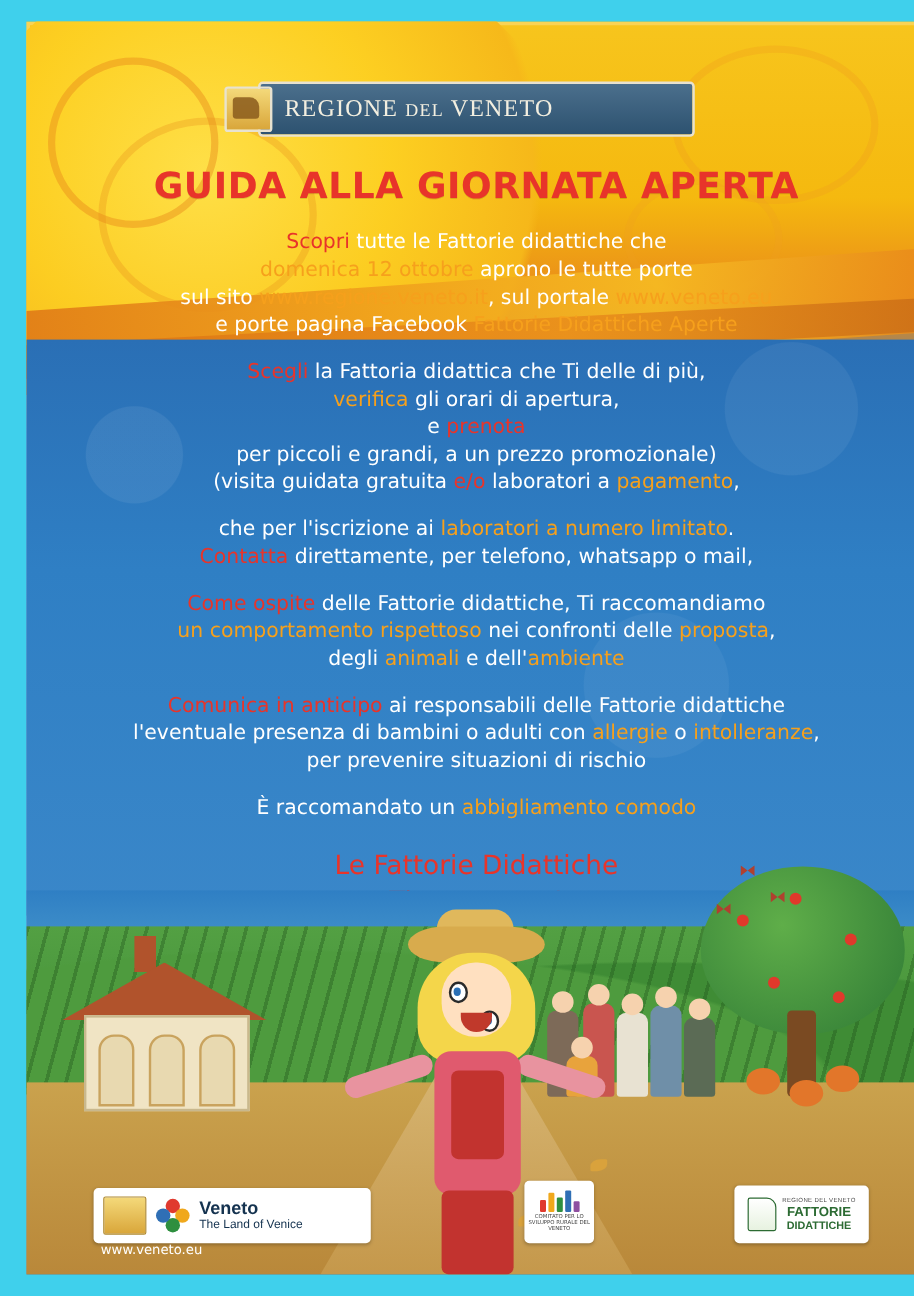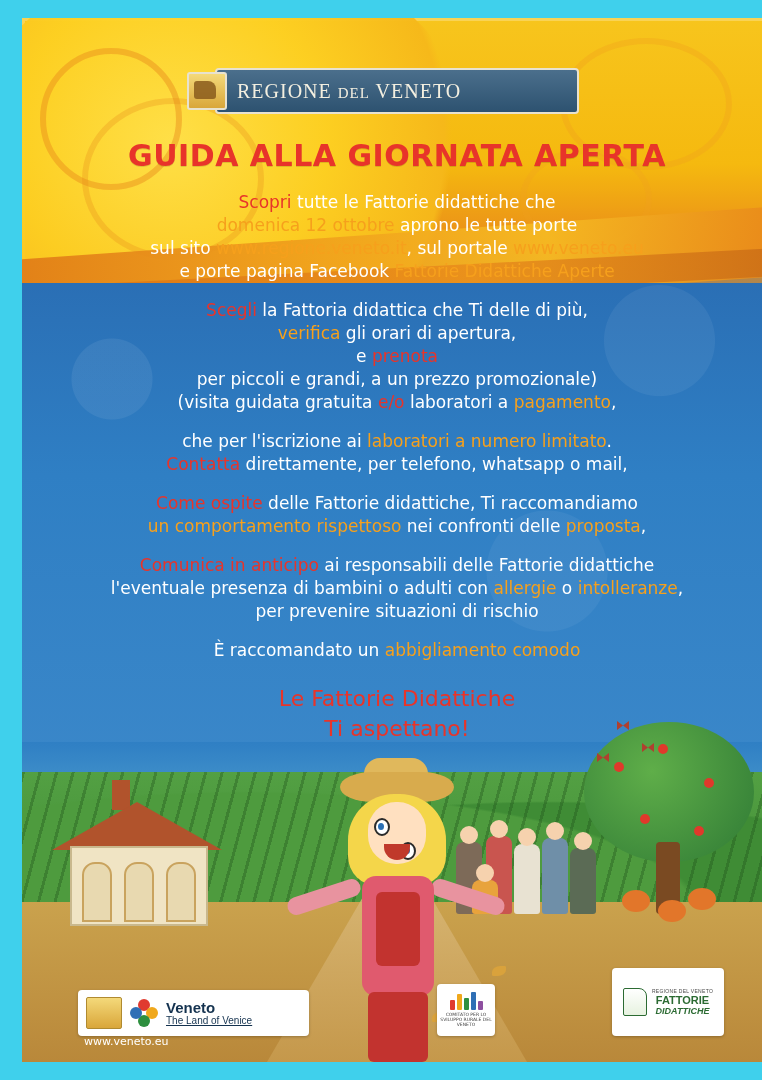--- a/index.html
+++ b/index.html
@@ -266,6 +266,7 @@
         <div class="para">
           <div><span class="r">Come ospite</span><span class="w"> delle Fattorie didattiche, Ti raccomandiamo</span></div>
           <div><span class="o">un comportamento rispettoso</span><span class="w"> nei confronti delle </span><span class="o">proposta</span><span class="w">,</span></div>
+          <div><span class="w">degli </span><span class="o">animali</span><span class="w"> e dell'</span><span class="o">ambiente</span></div>
         </div>
         <div class="para">
           <div><span class="r">Comunica in anticipo</span><span class="w"> ai responsabili delle Fattorie didattiche</span></div>

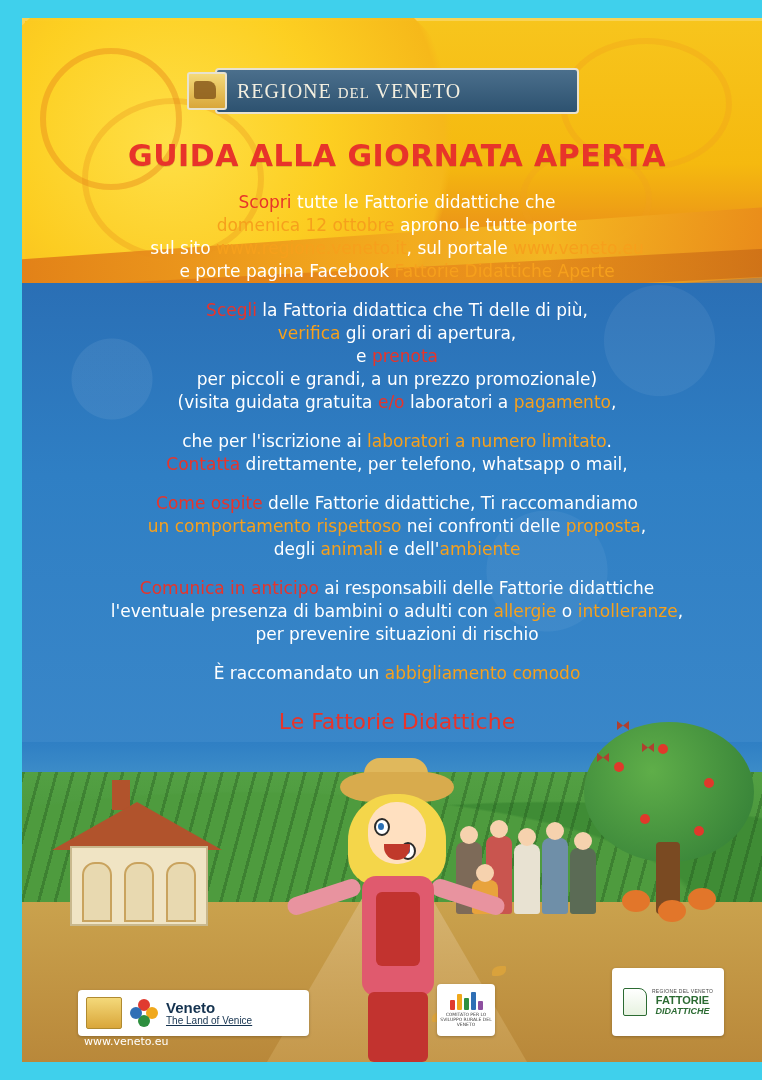--- a/index.html
+++ b/index.html
@@ -211,7 +211,7 @@
     font-family:"DejaVu Sans", sans-serif;
   }
   .logo-gal{left:415px;bottom:14px;width:58px;height:52px;justify-content:center;}
-  .logo-fd{right:48px;bottom:14px;width:112px;height:68px;justify-content:center;}
+  .logo-fd{right:48px;bottom:14px;width:112px;height:48px;justify-content:center;}
   .fdtext{text-align:center;font-family:"Liberation Sans", sans-serif;color:#2c6b33;}
   .fdtext .t1{font-size:5px;letter-spacing:.3px;color:#4a4a4a;}
   .fdtext .t2{font-size:11px;font-weight:bold;}

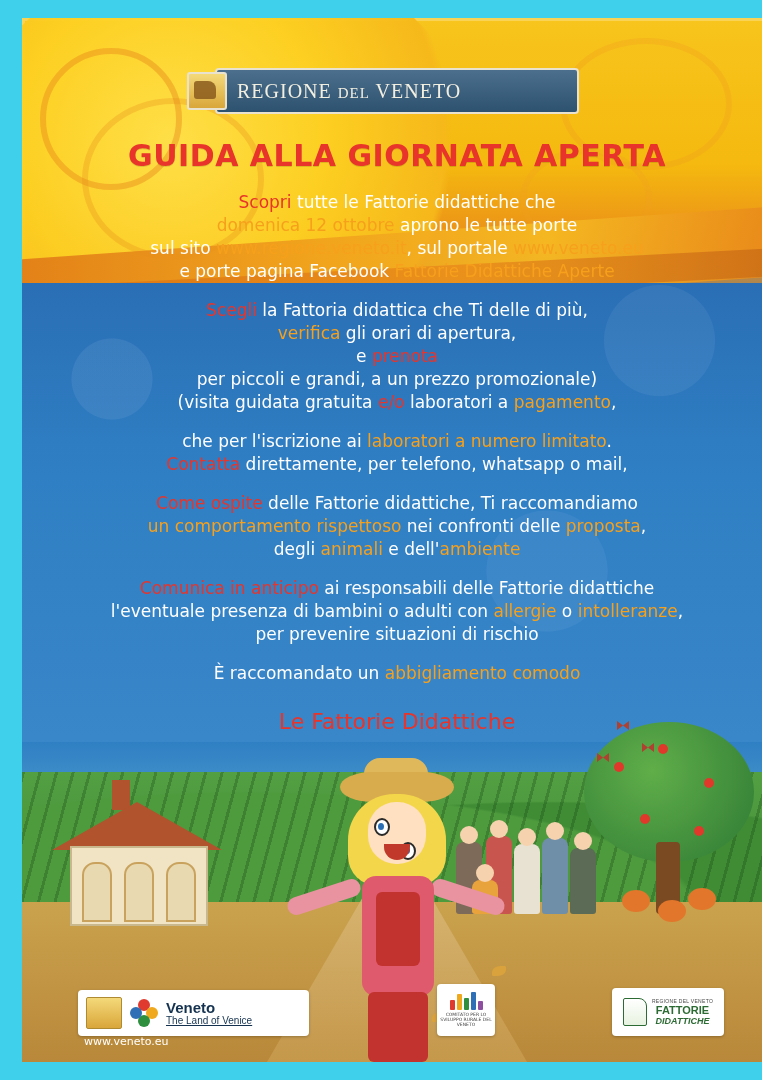--- a/index.html
+++ b/index.html
@@ -205,7 +205,7 @@
   .vflower i{position:absolute;width:12px;height:12px;border-radius:50%;}
   .vtext{font-family:"Liberation Sans", sans-serif;line-height:1.05;}
   .vtext .b{font-size:15px;font-weight:bold;color:#14324f;}
-  .vtext .s{font-size:10px;color:#14324f;text-decoration:underline;}
+  .vtext .s{font-size:10px;color:#14324f;}
   .url{
     position:absolute;left:62px;bottom:2px;color:#ffffff;font-size:11px;
     font-family:"DejaVu Sans", sans-serif;

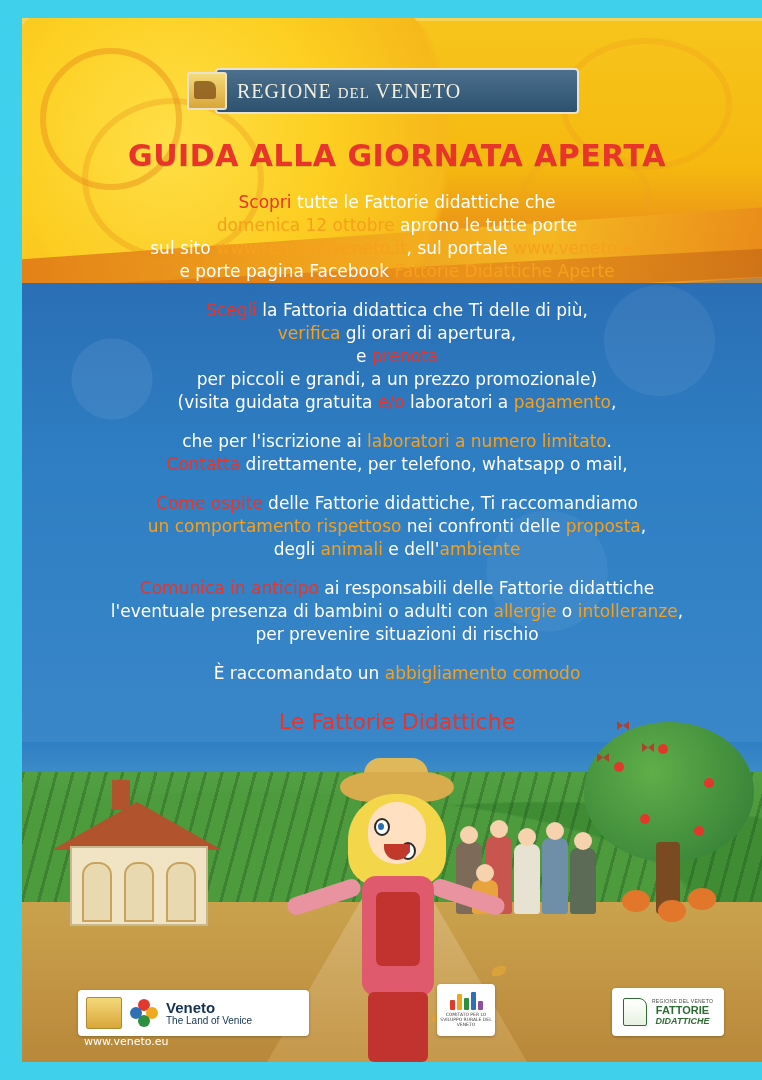--- a/index.html
+++ b/index.html
@@ -215,7 +215,7 @@
   .fdtext{text-align:center;font-family:"Liberation Sans", sans-serif;color:#2c6b33;}
   .fdtext .t1{font-size:5px;letter-spacing:.3px;color:#4a4a4a;}
   .fdtext .t2{font-size:11px;font-weight:bold;}
-  .fdtext .t3{font-size:9px;font-weight:bold;font-style:italic;}
+  .fdtext .t3{font-size:9px;font-weight:bold;}
   .galdots{display:flex;gap:2px;align-items:flex-end;}
   .galdots i{display:block;width:5px;border-radius:1px;}
   .galcap{font-size:4.5px;text-align:center;color:#444;line-height:1.1;margin-top:3px;}

